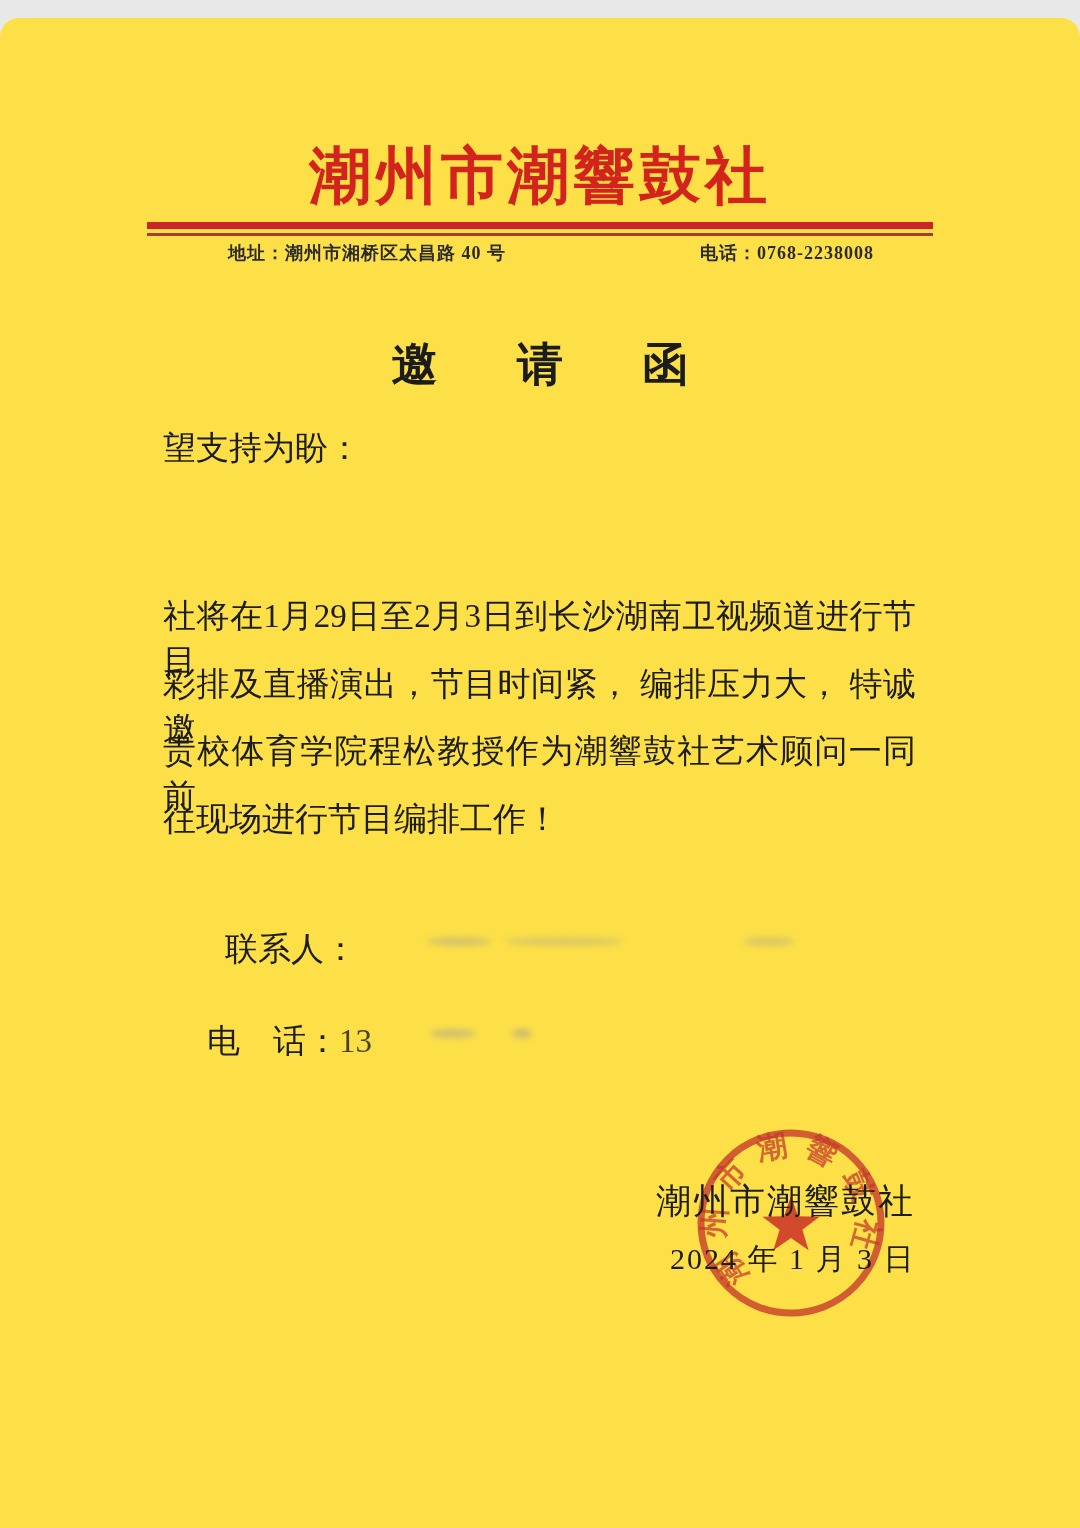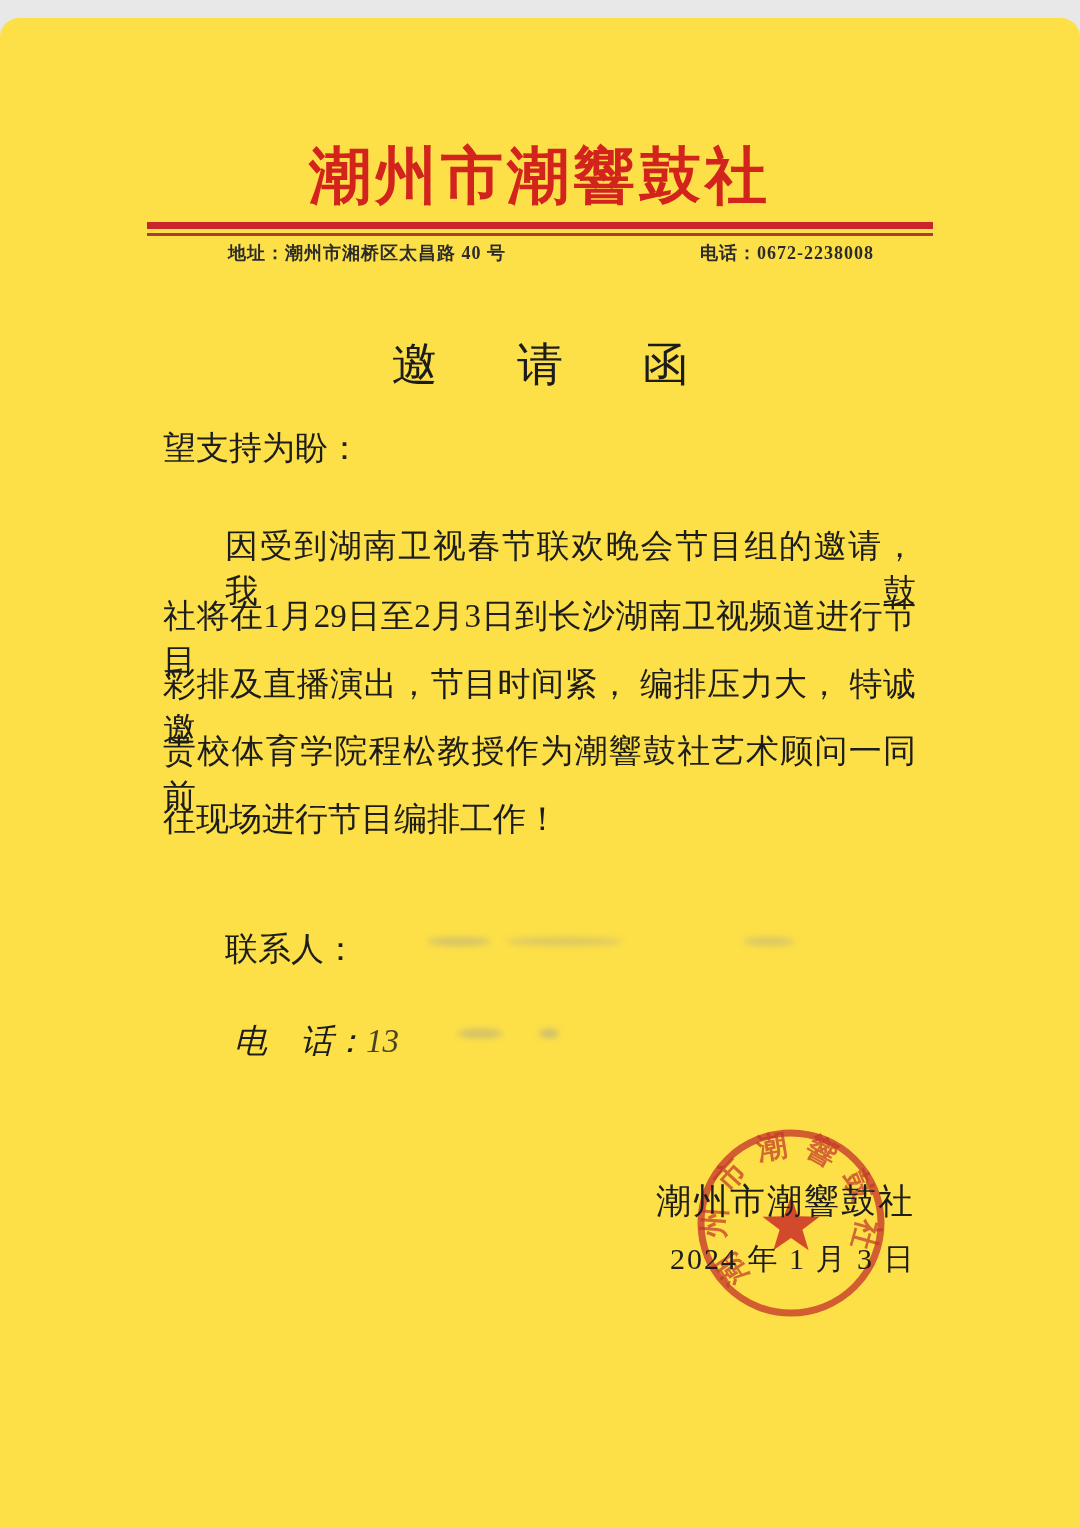--- a/index.html
+++ b/index.html
@@ -98,7 +98,7 @@
     <div class="rule-thin"></div>
     <div class="meta-row">
       <span>地址：潮州市湘桥区太昌路 40 号</span>
-      <span>电话：0672-2238008</span>
+      <span>电话：0768-2238008</span>
     </div>
   </header>
 

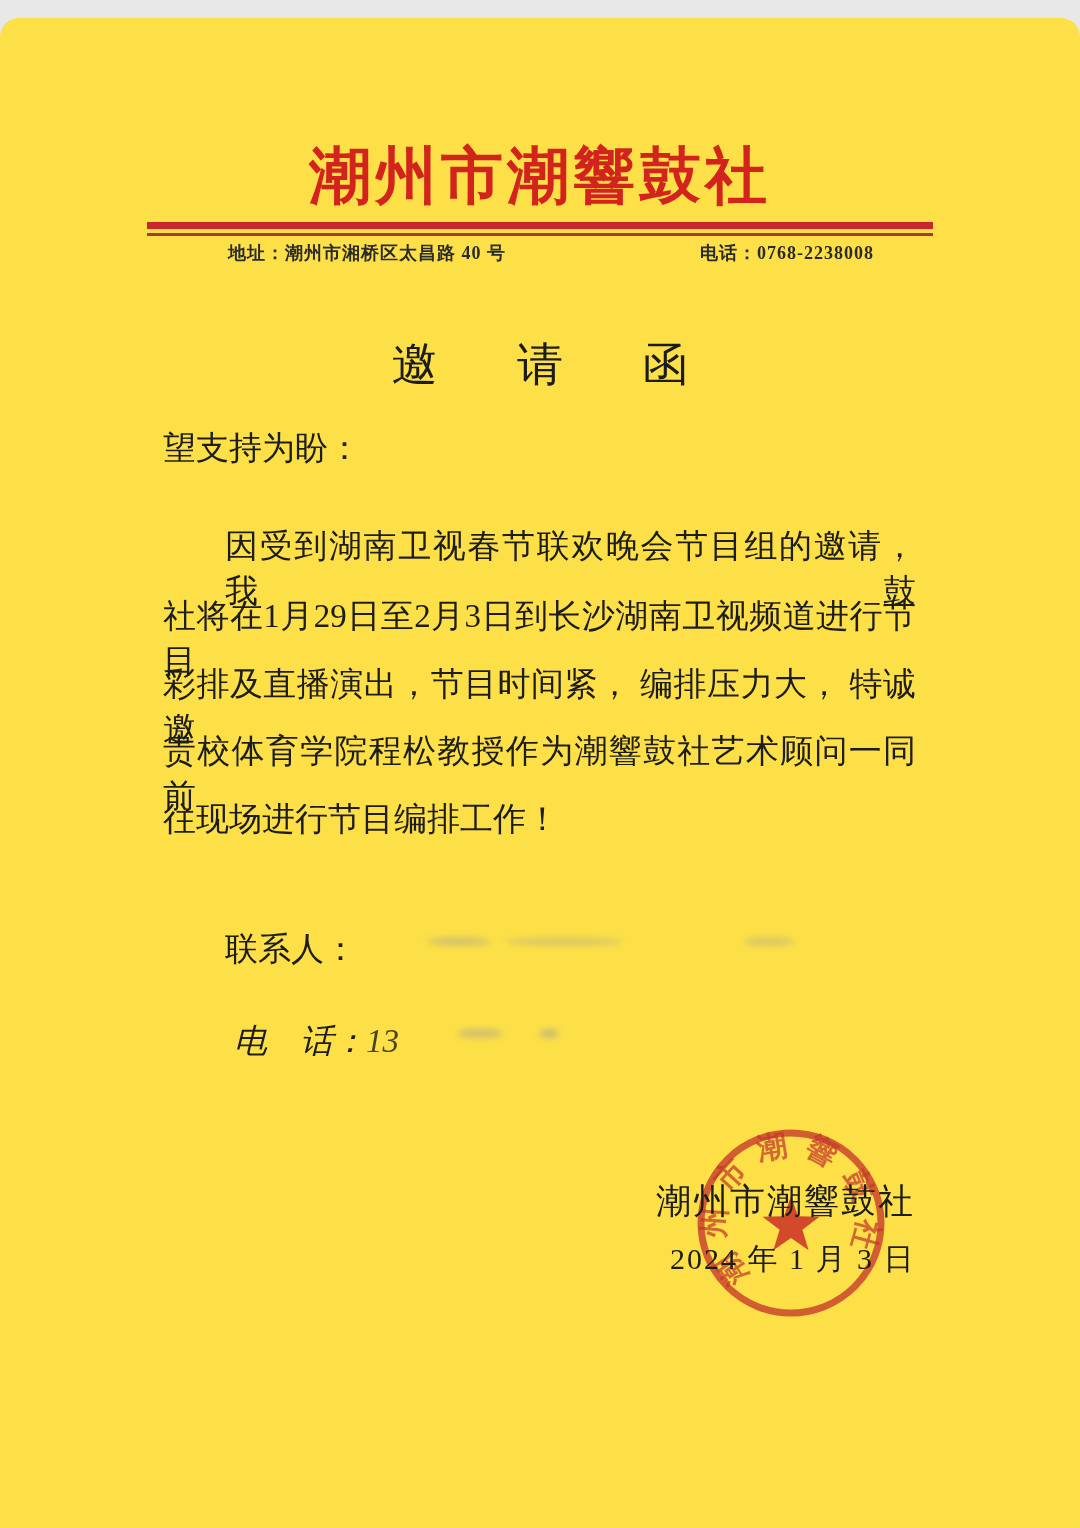--- a/index.html
+++ b/index.html
@@ -39,7 +39,7 @@
   .letter-title{
     position:absolute;top:316px;left:0;width:100%;
     text-align:center;
-    font-size:46px;font-weight:normal;
+    font-size:46px;font-weight:bold;
     letter-spacing:34px;text-indent:34px;
     color:#1c1c1c;margin:0;
   }

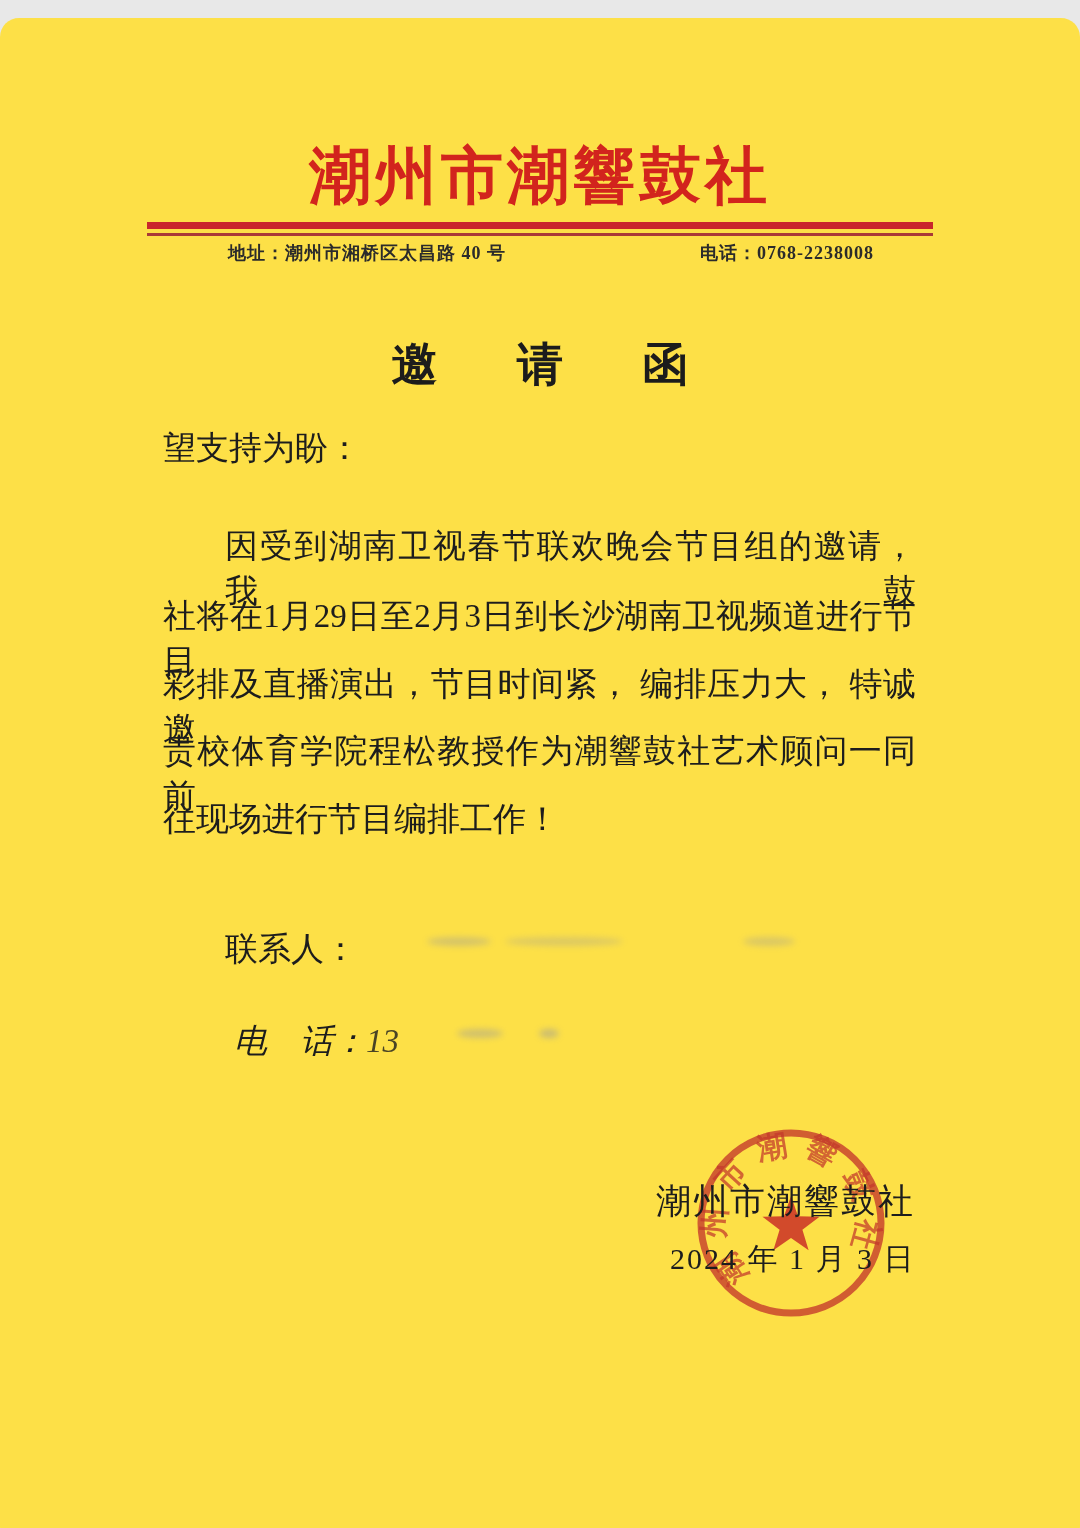--- a/index.html
+++ b/index.html
@@ -107,7 +107,6 @@
   <main class="body-block">
     <div class="bl salutation">望支持为盼：</div>
 
-    <div class="bl jline ind l0">因受到湖南卫视春节联欢晚会节目组的邀请，我鼓</div>
     <div class="bl jline l1">社将在1月29日至2月3日到长沙湖南卫视频道进行节目</div>
     <div class="bl jline l2">彩排及直播演出，节目时间紧， 编排压力大， 特诚邀</div>
     <div class="bl jline l3">贵校体育学院程松教授作为潮響鼓社艺术顾问一同前</div>

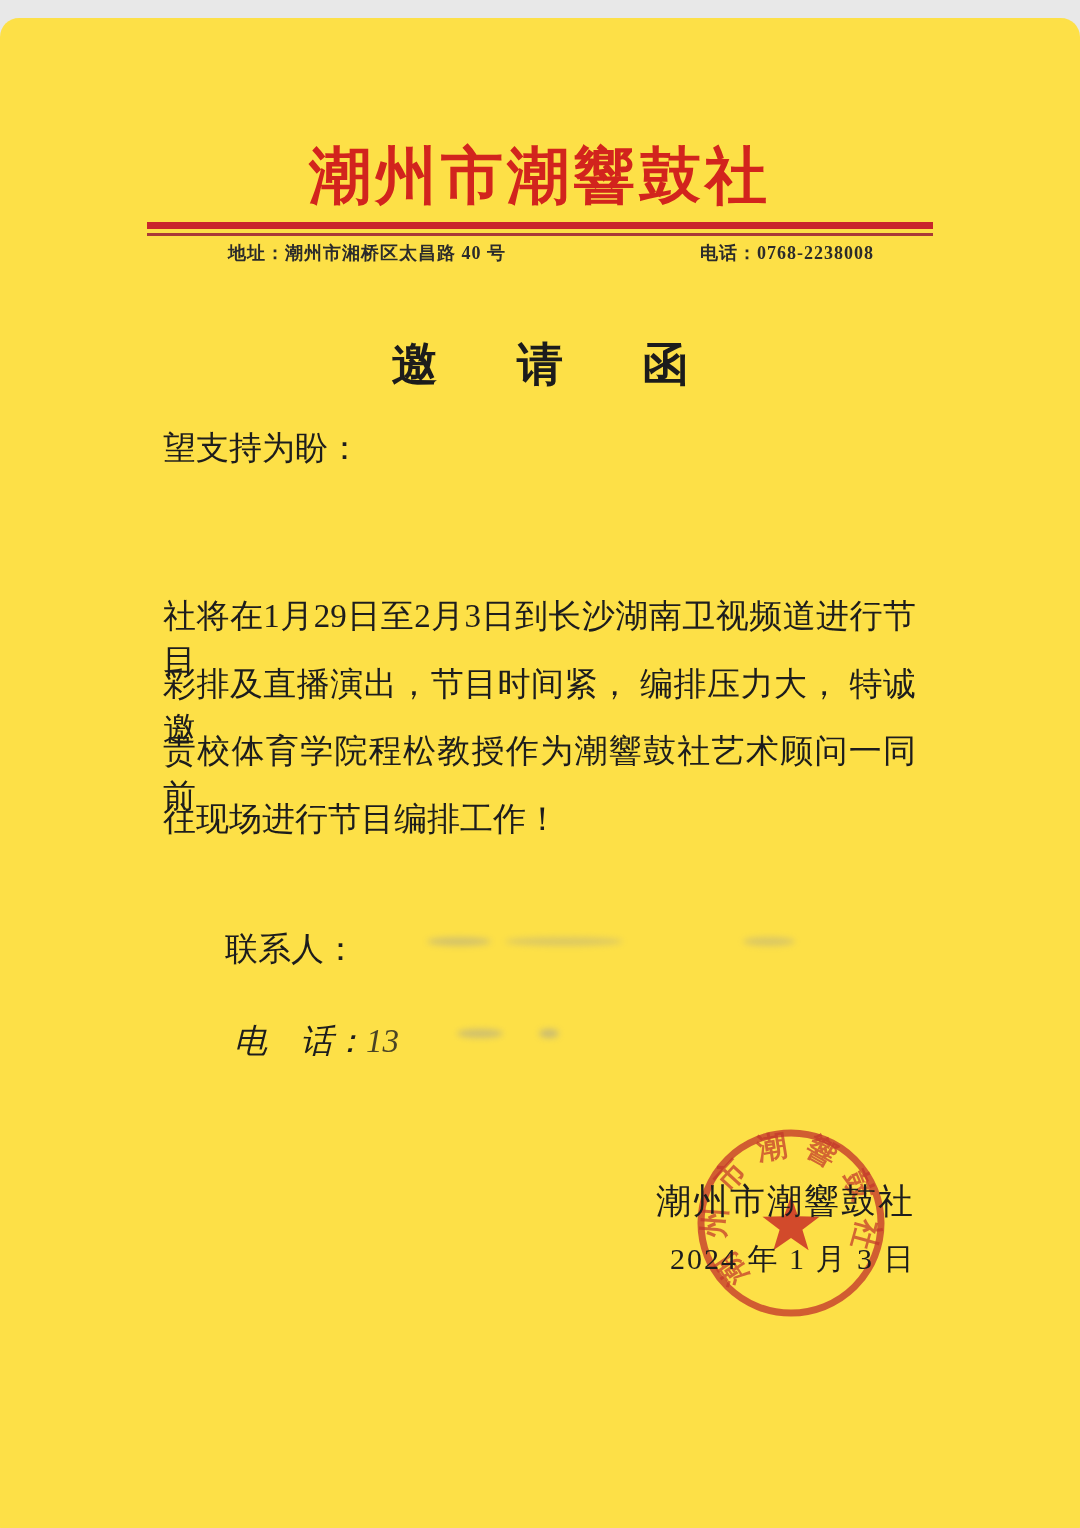--- a/index.html
+++ b/index.html
@@ -59,7 +59,7 @@
   .l4{top:371px;}
   .thanks{top:446px;left:62px;}
   .contact-line{top:501px;left:62px;}
-  .phone-line{top:593px;left:71px;font-style:italic;}
+  .phone-line{top:593px;left:44px;}
   .faded{opacity:.8;}
   .smudge{
     display:inline-block;height:9px;border-radius:50%;

